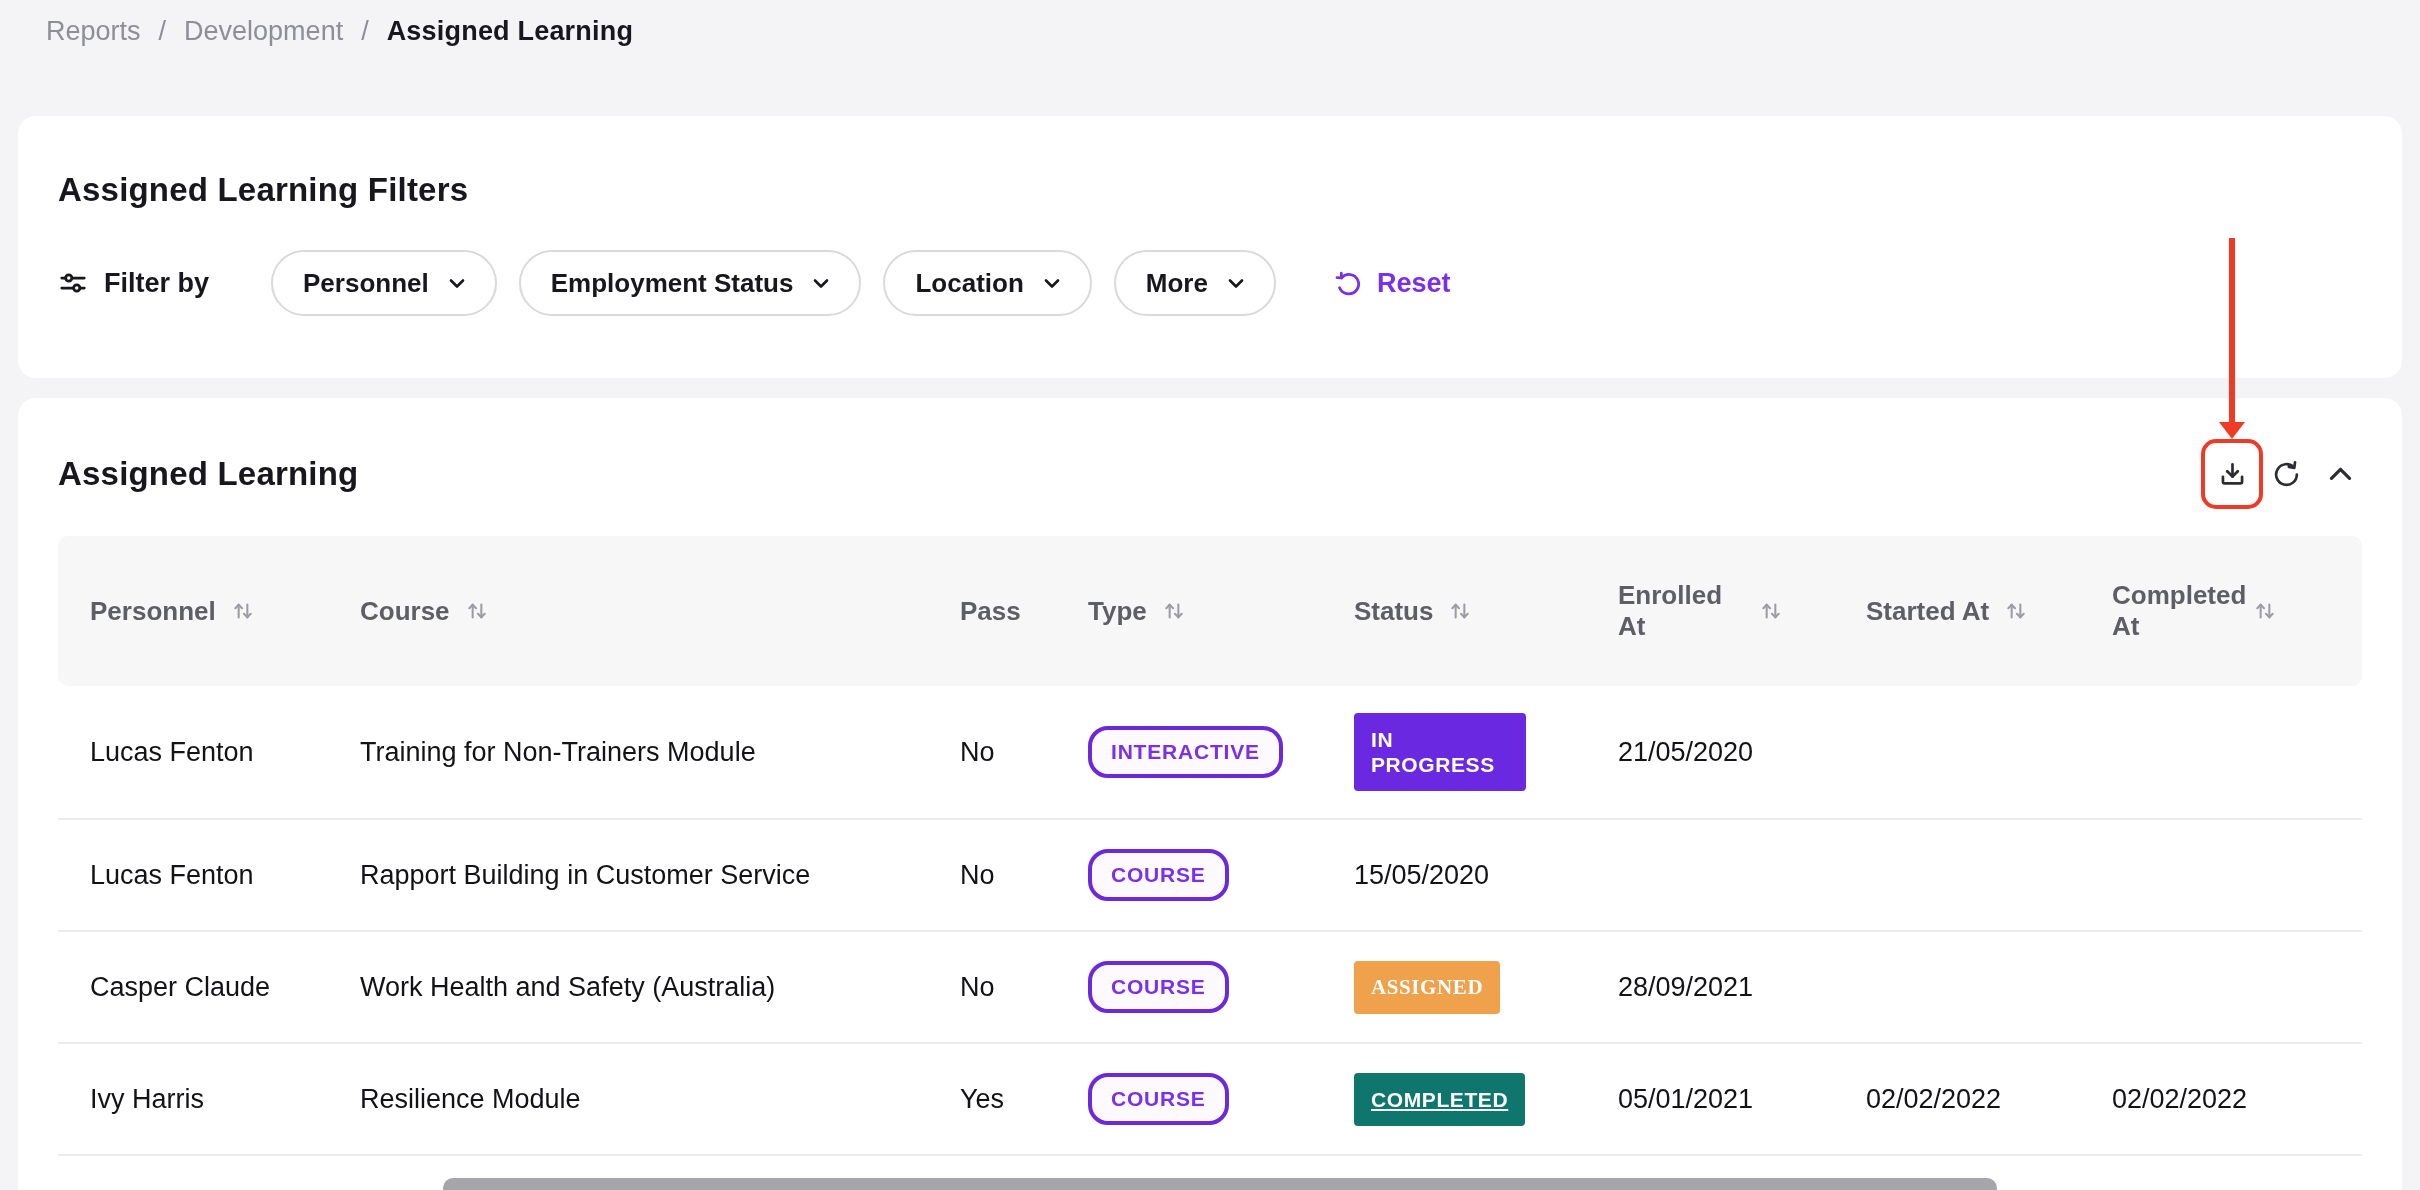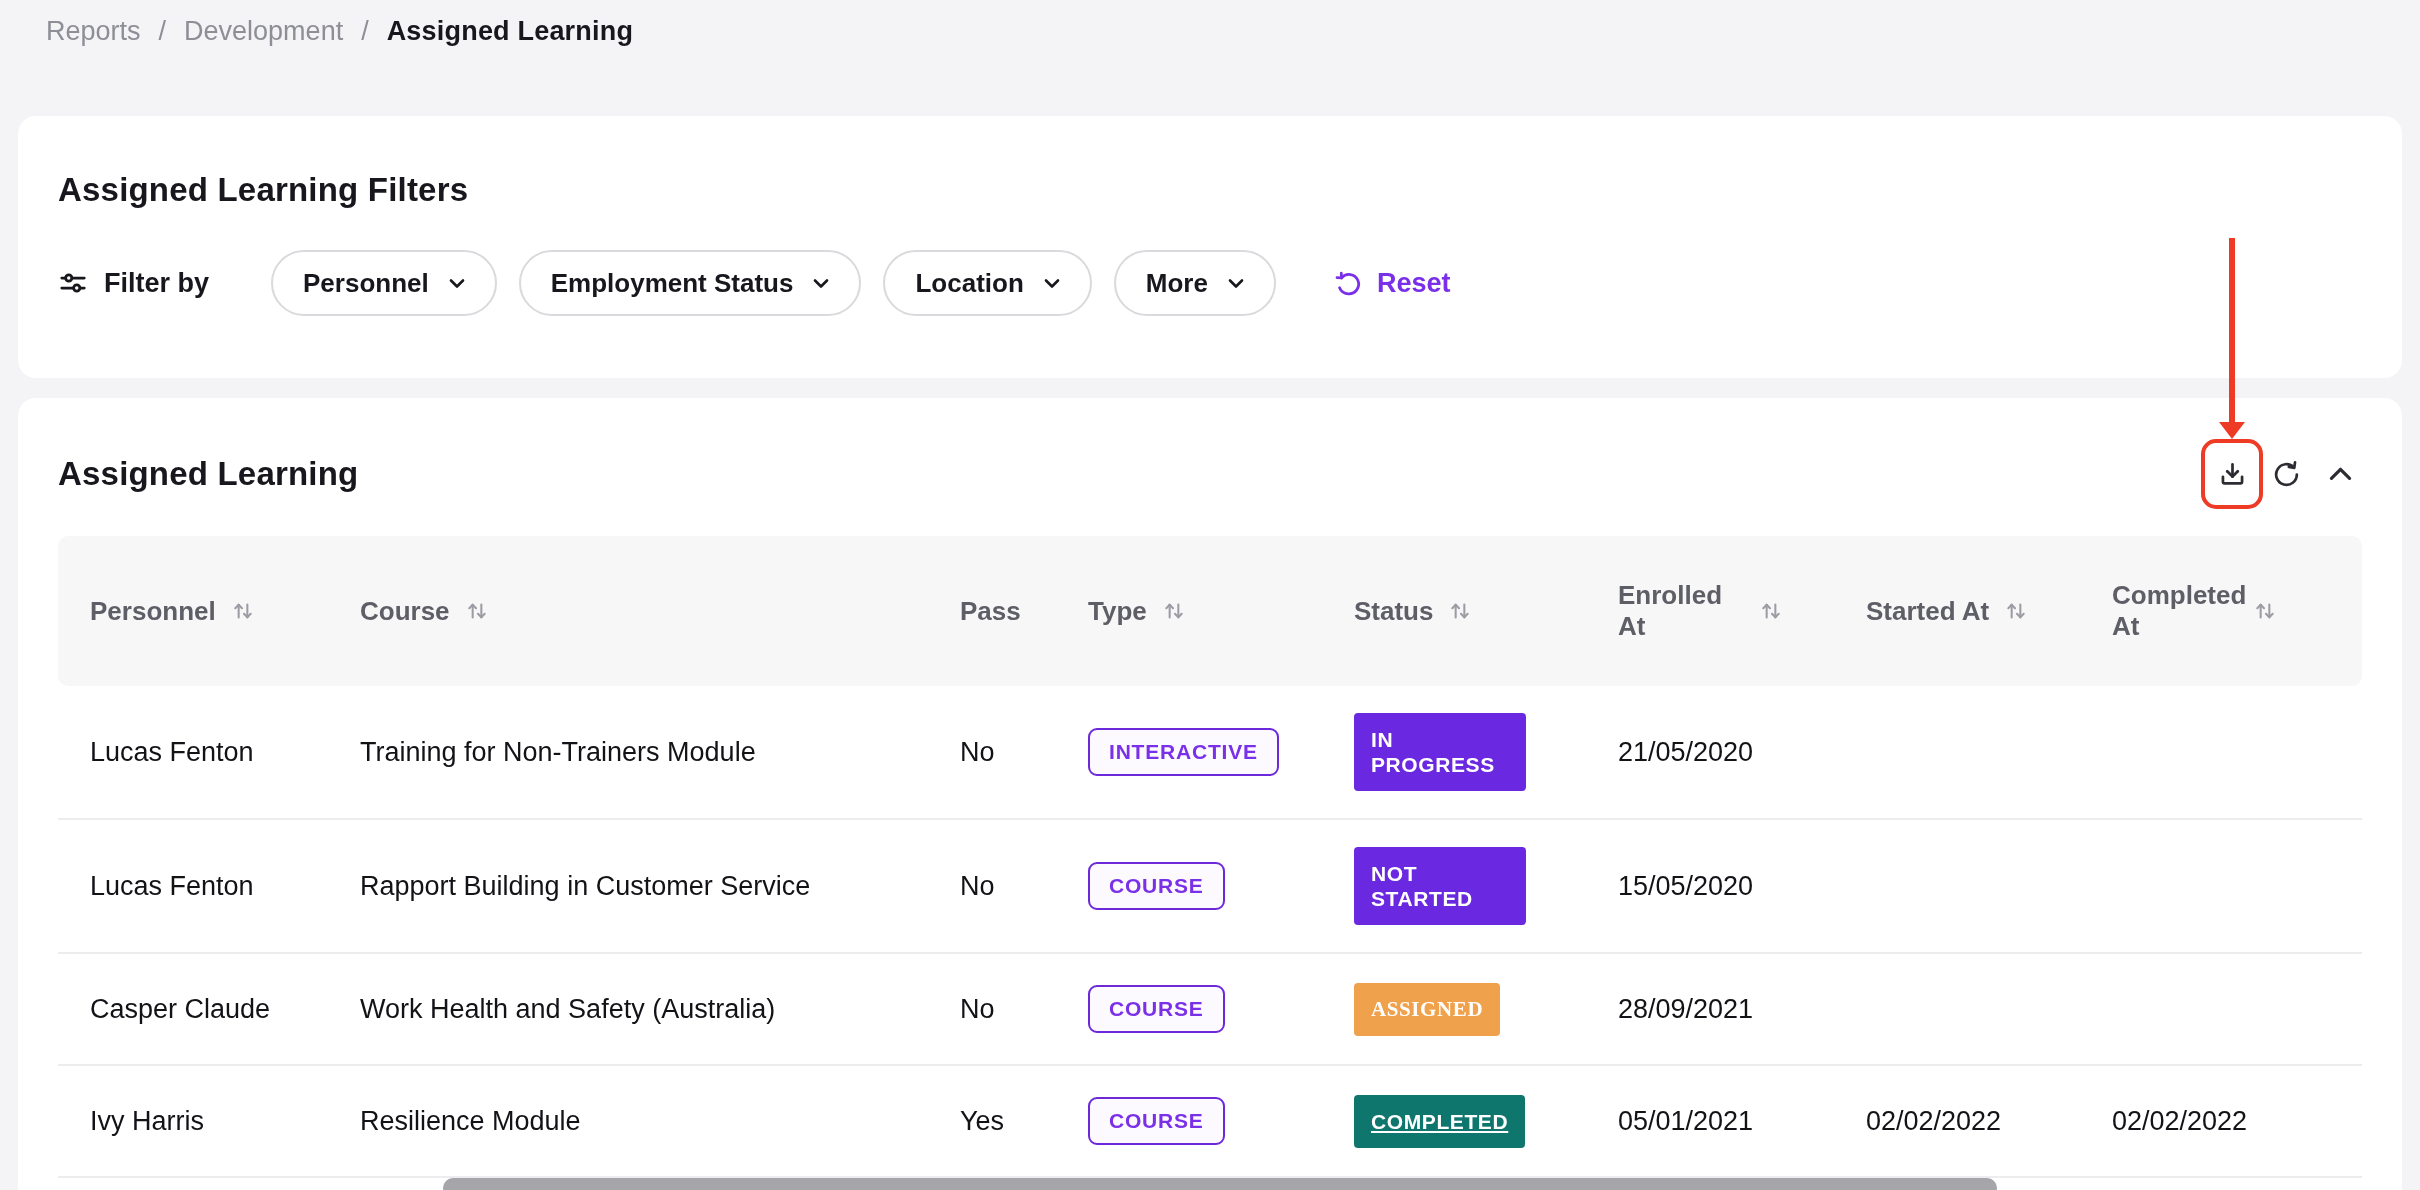--- a/index.html
+++ b/index.html
@@ -51,7 +51,7 @@
   .trow { display:grid; grid-template-columns:var(--cols); align-items:center; min-height:112px; padding:27px 0; border-bottom:2px solid #ededf0; font-size:27px; color:#121217; }
   .td { padding-left:32px; }
 
-  .type-badge { display:inline-block; border:2px solid #6d28d9; color:var(--accent); background:#fcfaff; border-radius:9px; padding:10px 19px; font-size:21px; font-weight:700; letter-spacing:.8px; white-space:nowrap; }
+  .type-badge { display:inline-block; border:4px solid #6d28d9; color:var(--accent); background:#fcfaff; border-radius:20px; padding:10px 19px; font-size:21px; font-weight:700; letter-spacing:.8px; white-space:nowrap; }
   .status-badge { display:inline-block; color:#fff; border-radius:4px; padding:14px 17px; font-size:21px; font-weight:700; letter-spacing:.6px; line-height:25px; max-width:172px; }
 
   

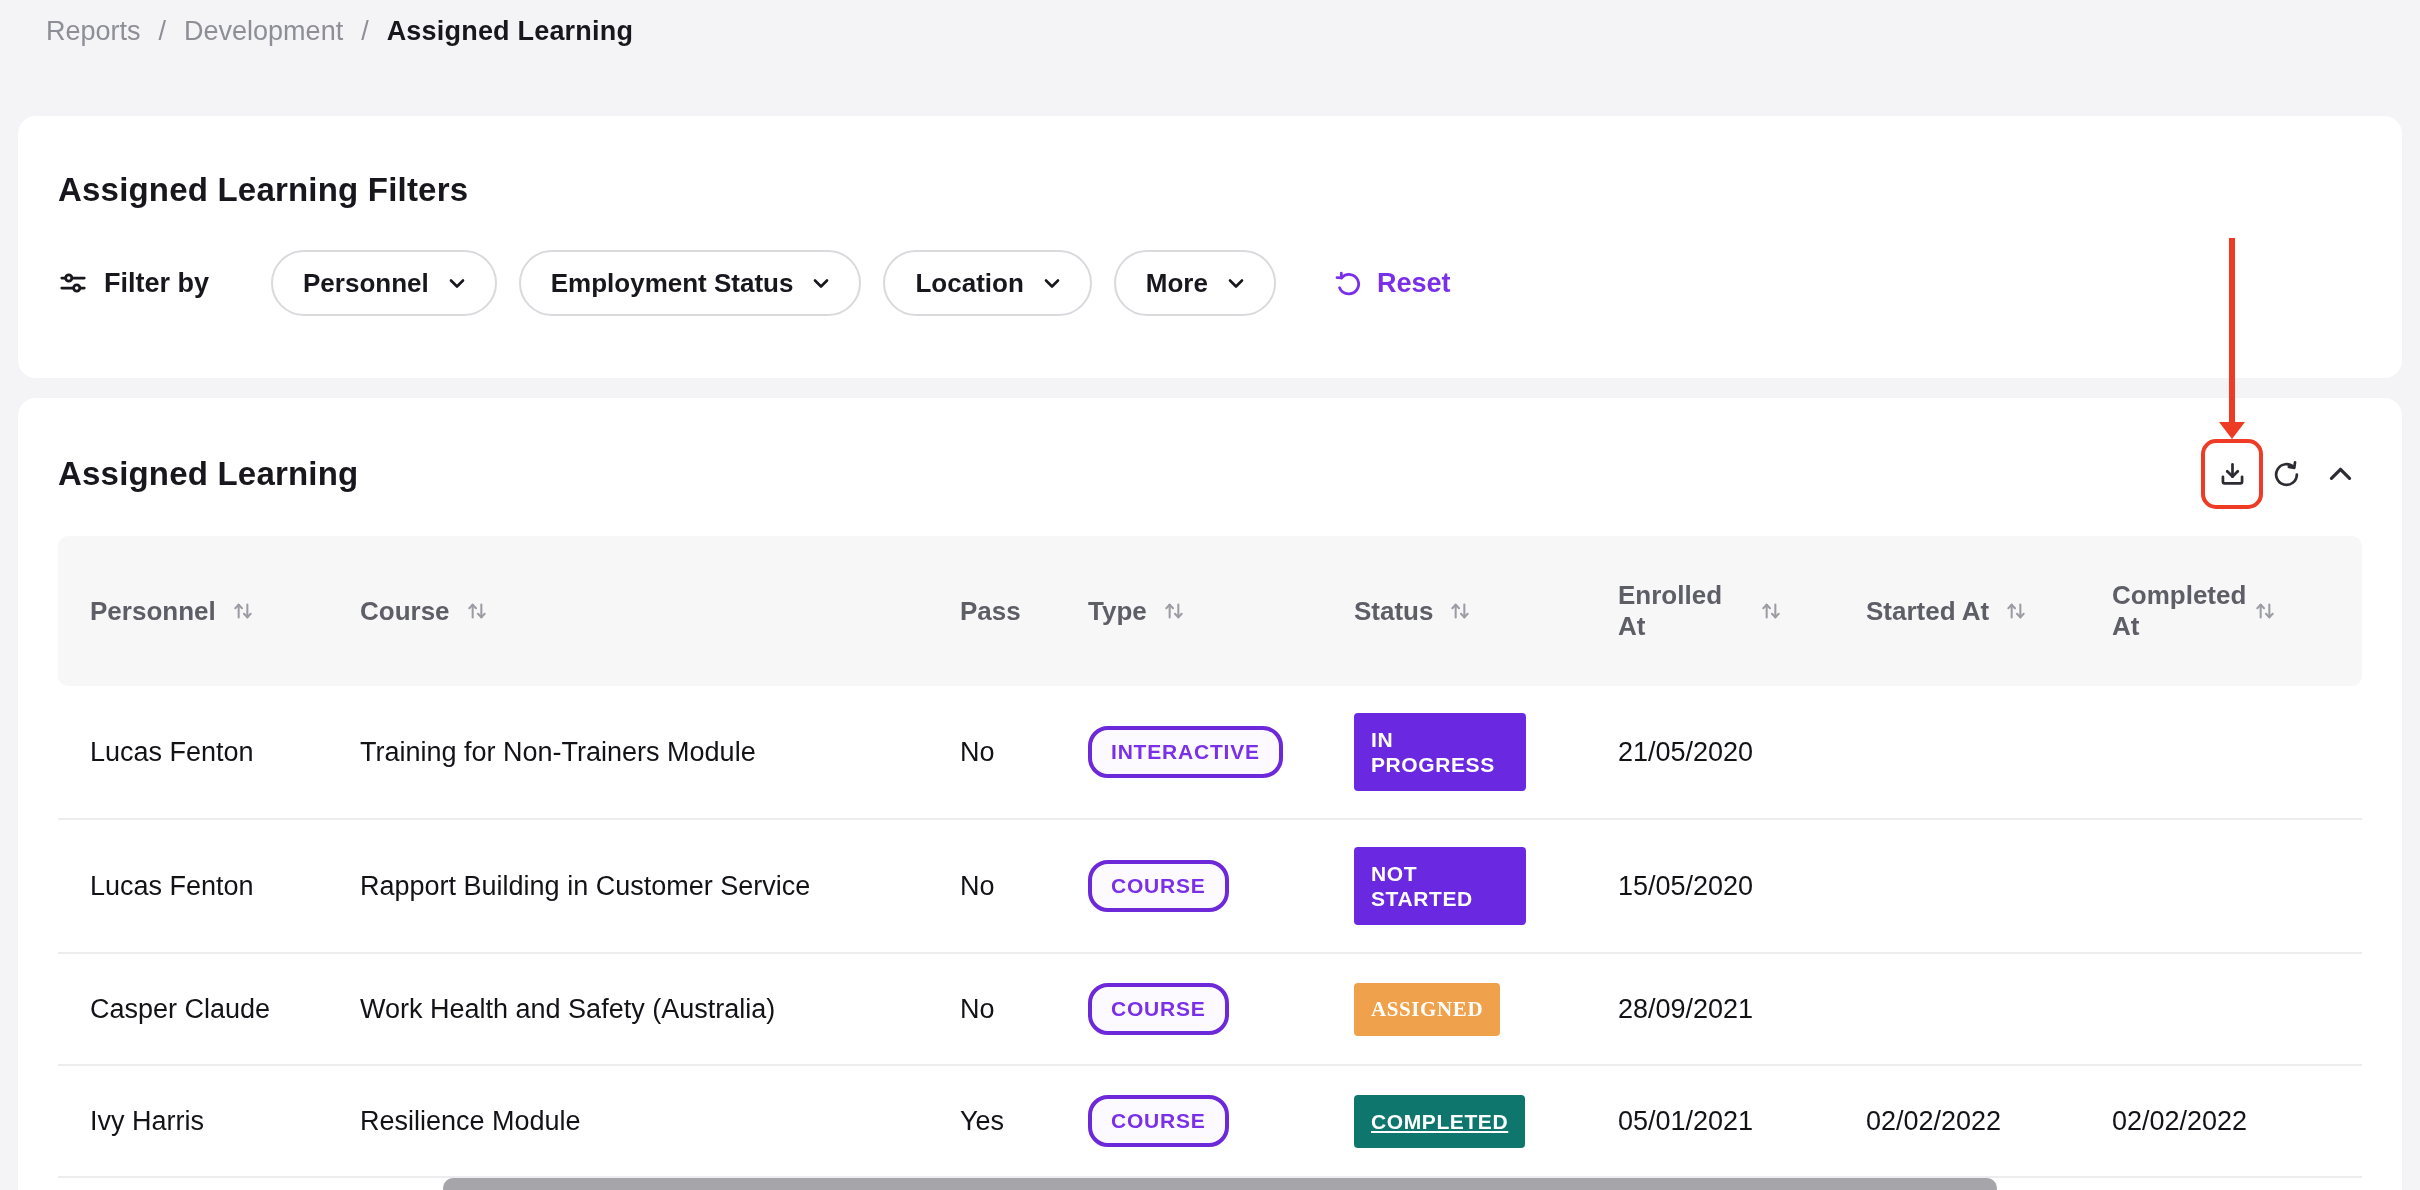--- a/index.html
+++ b/index.html
@@ -262,7 +262,6 @@
     <div class="td">Rapport Building in Customer Service</div>
     <div class="td">No</div>
     <div class="td"><span class="type-badge">COURSE</span></div>
-    <div class="td"><span class="status-badge" style="background: rgb(106, 40, 224);">NOT STARTED</span></div>
     <div class="td">15/05/2020</div>
     <div class="td"></div>
     <div class="td"></div>

